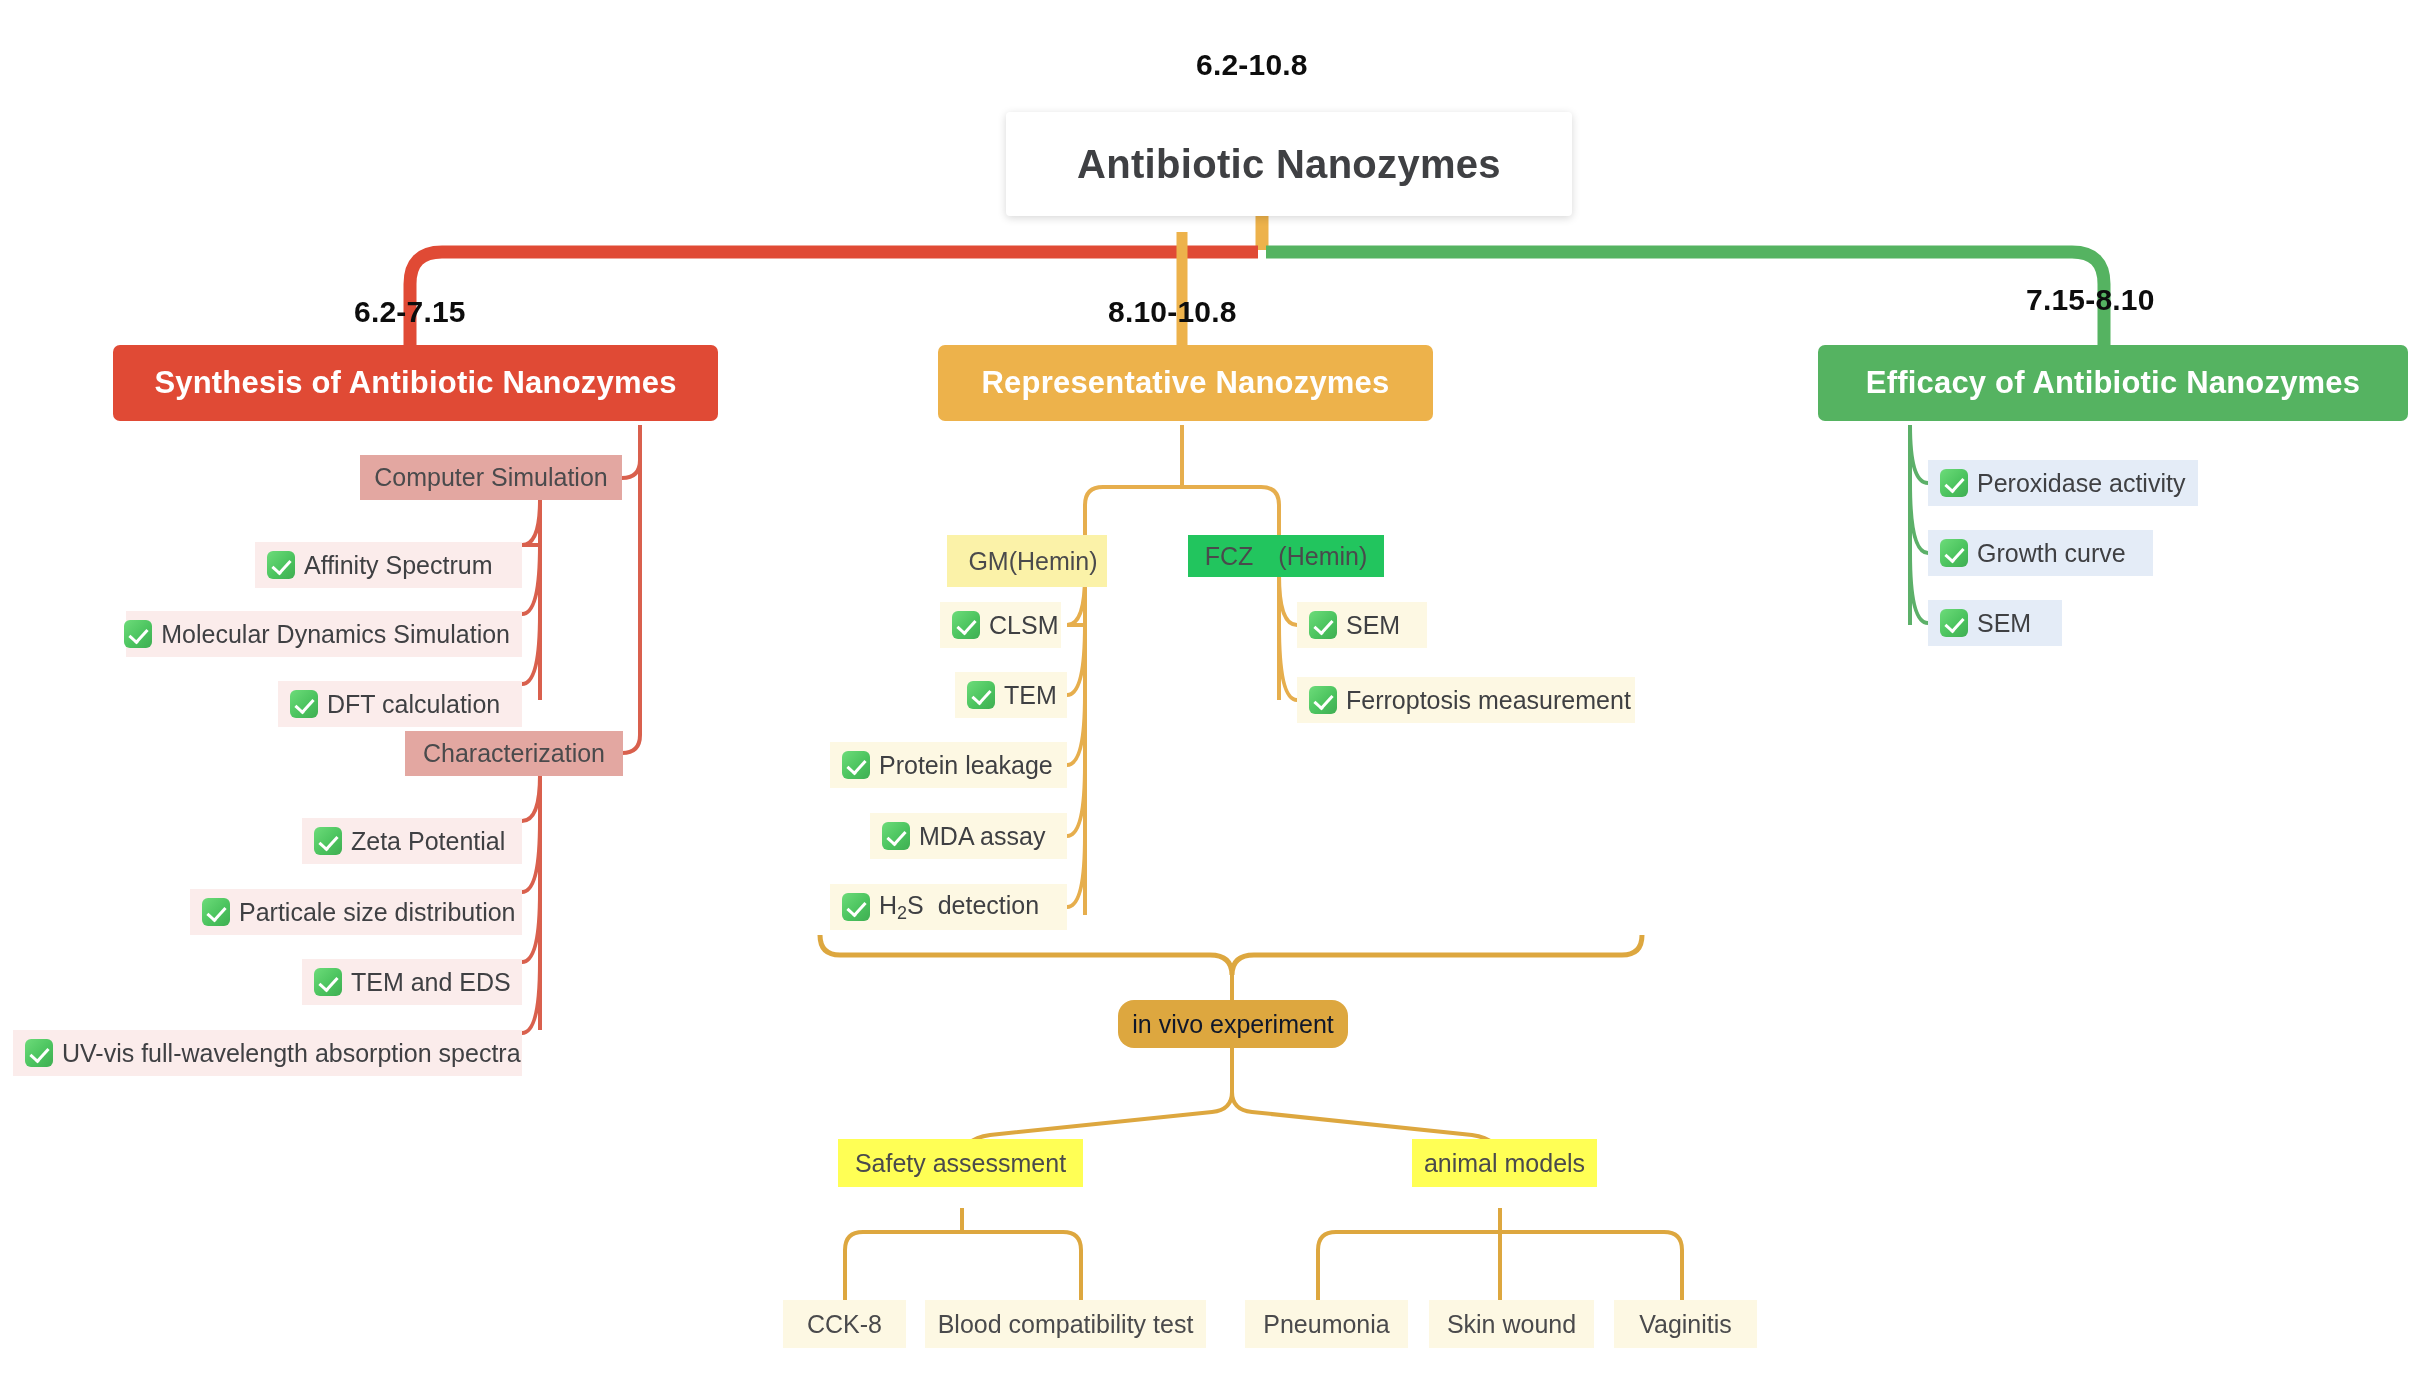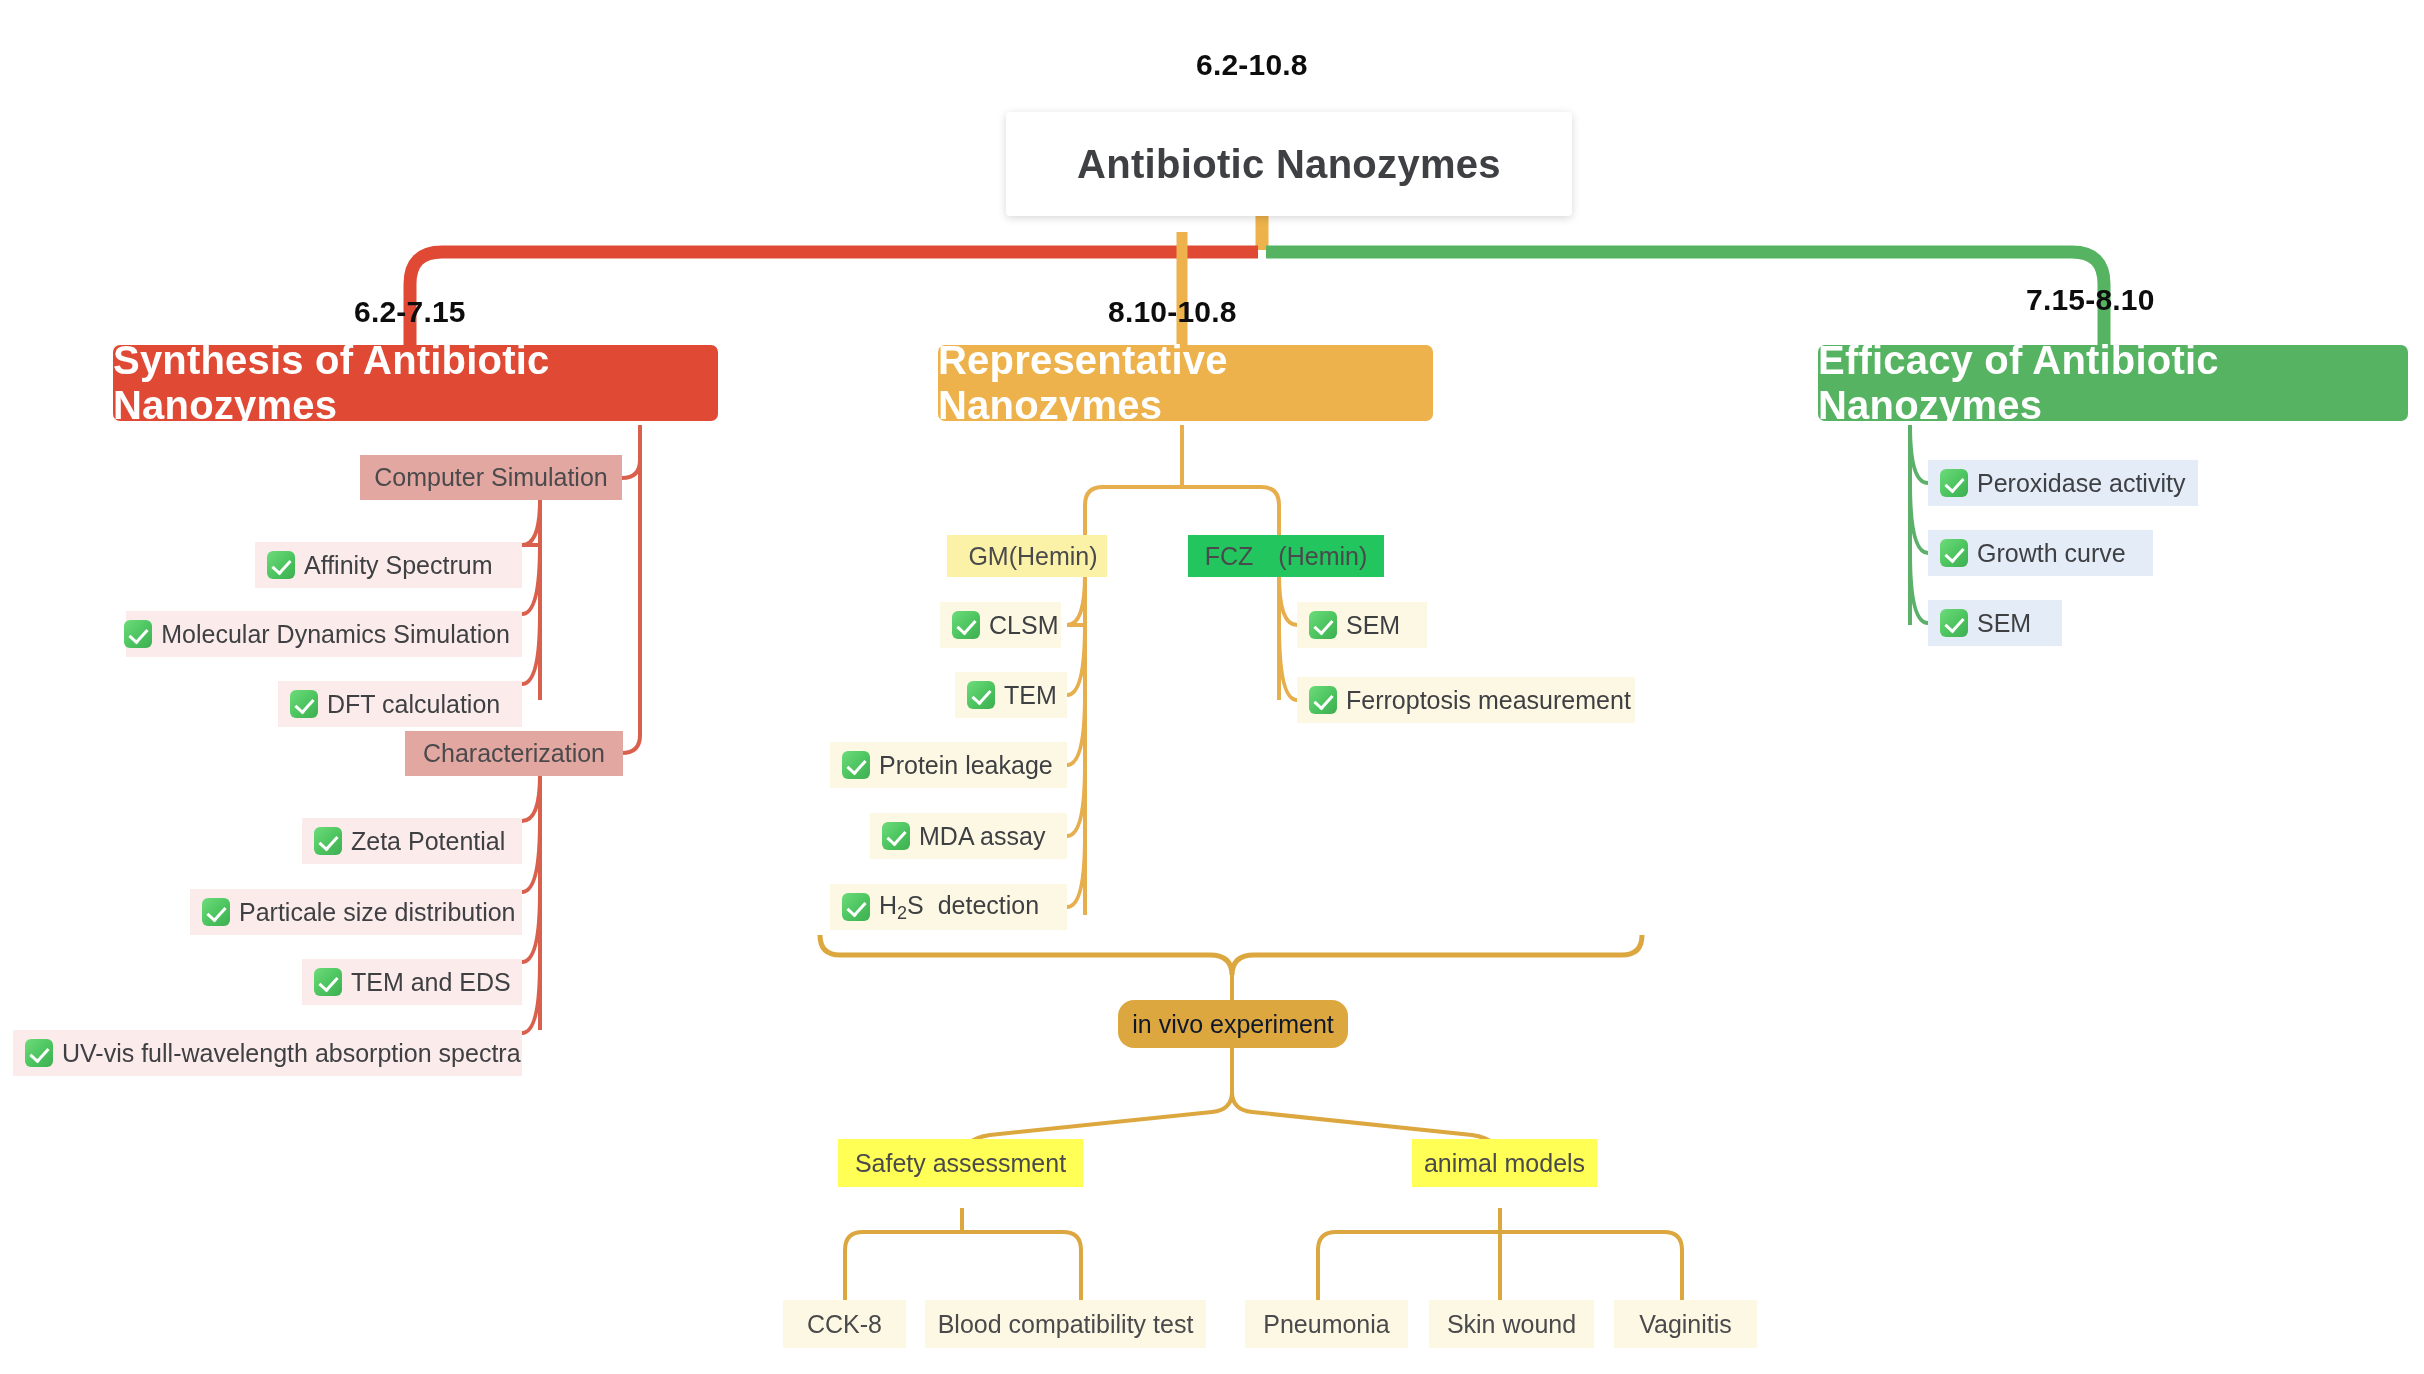--- a/index.html
+++ b/index.html
@@ -41,7 +41,7 @@
     border-radius: 7px;
     justify-content: center;
     color: #ffffff;
-    font-size: 40px;
+    font-size: 31px;
     font-weight: bold;
     letter-spacing: .2px;
   }

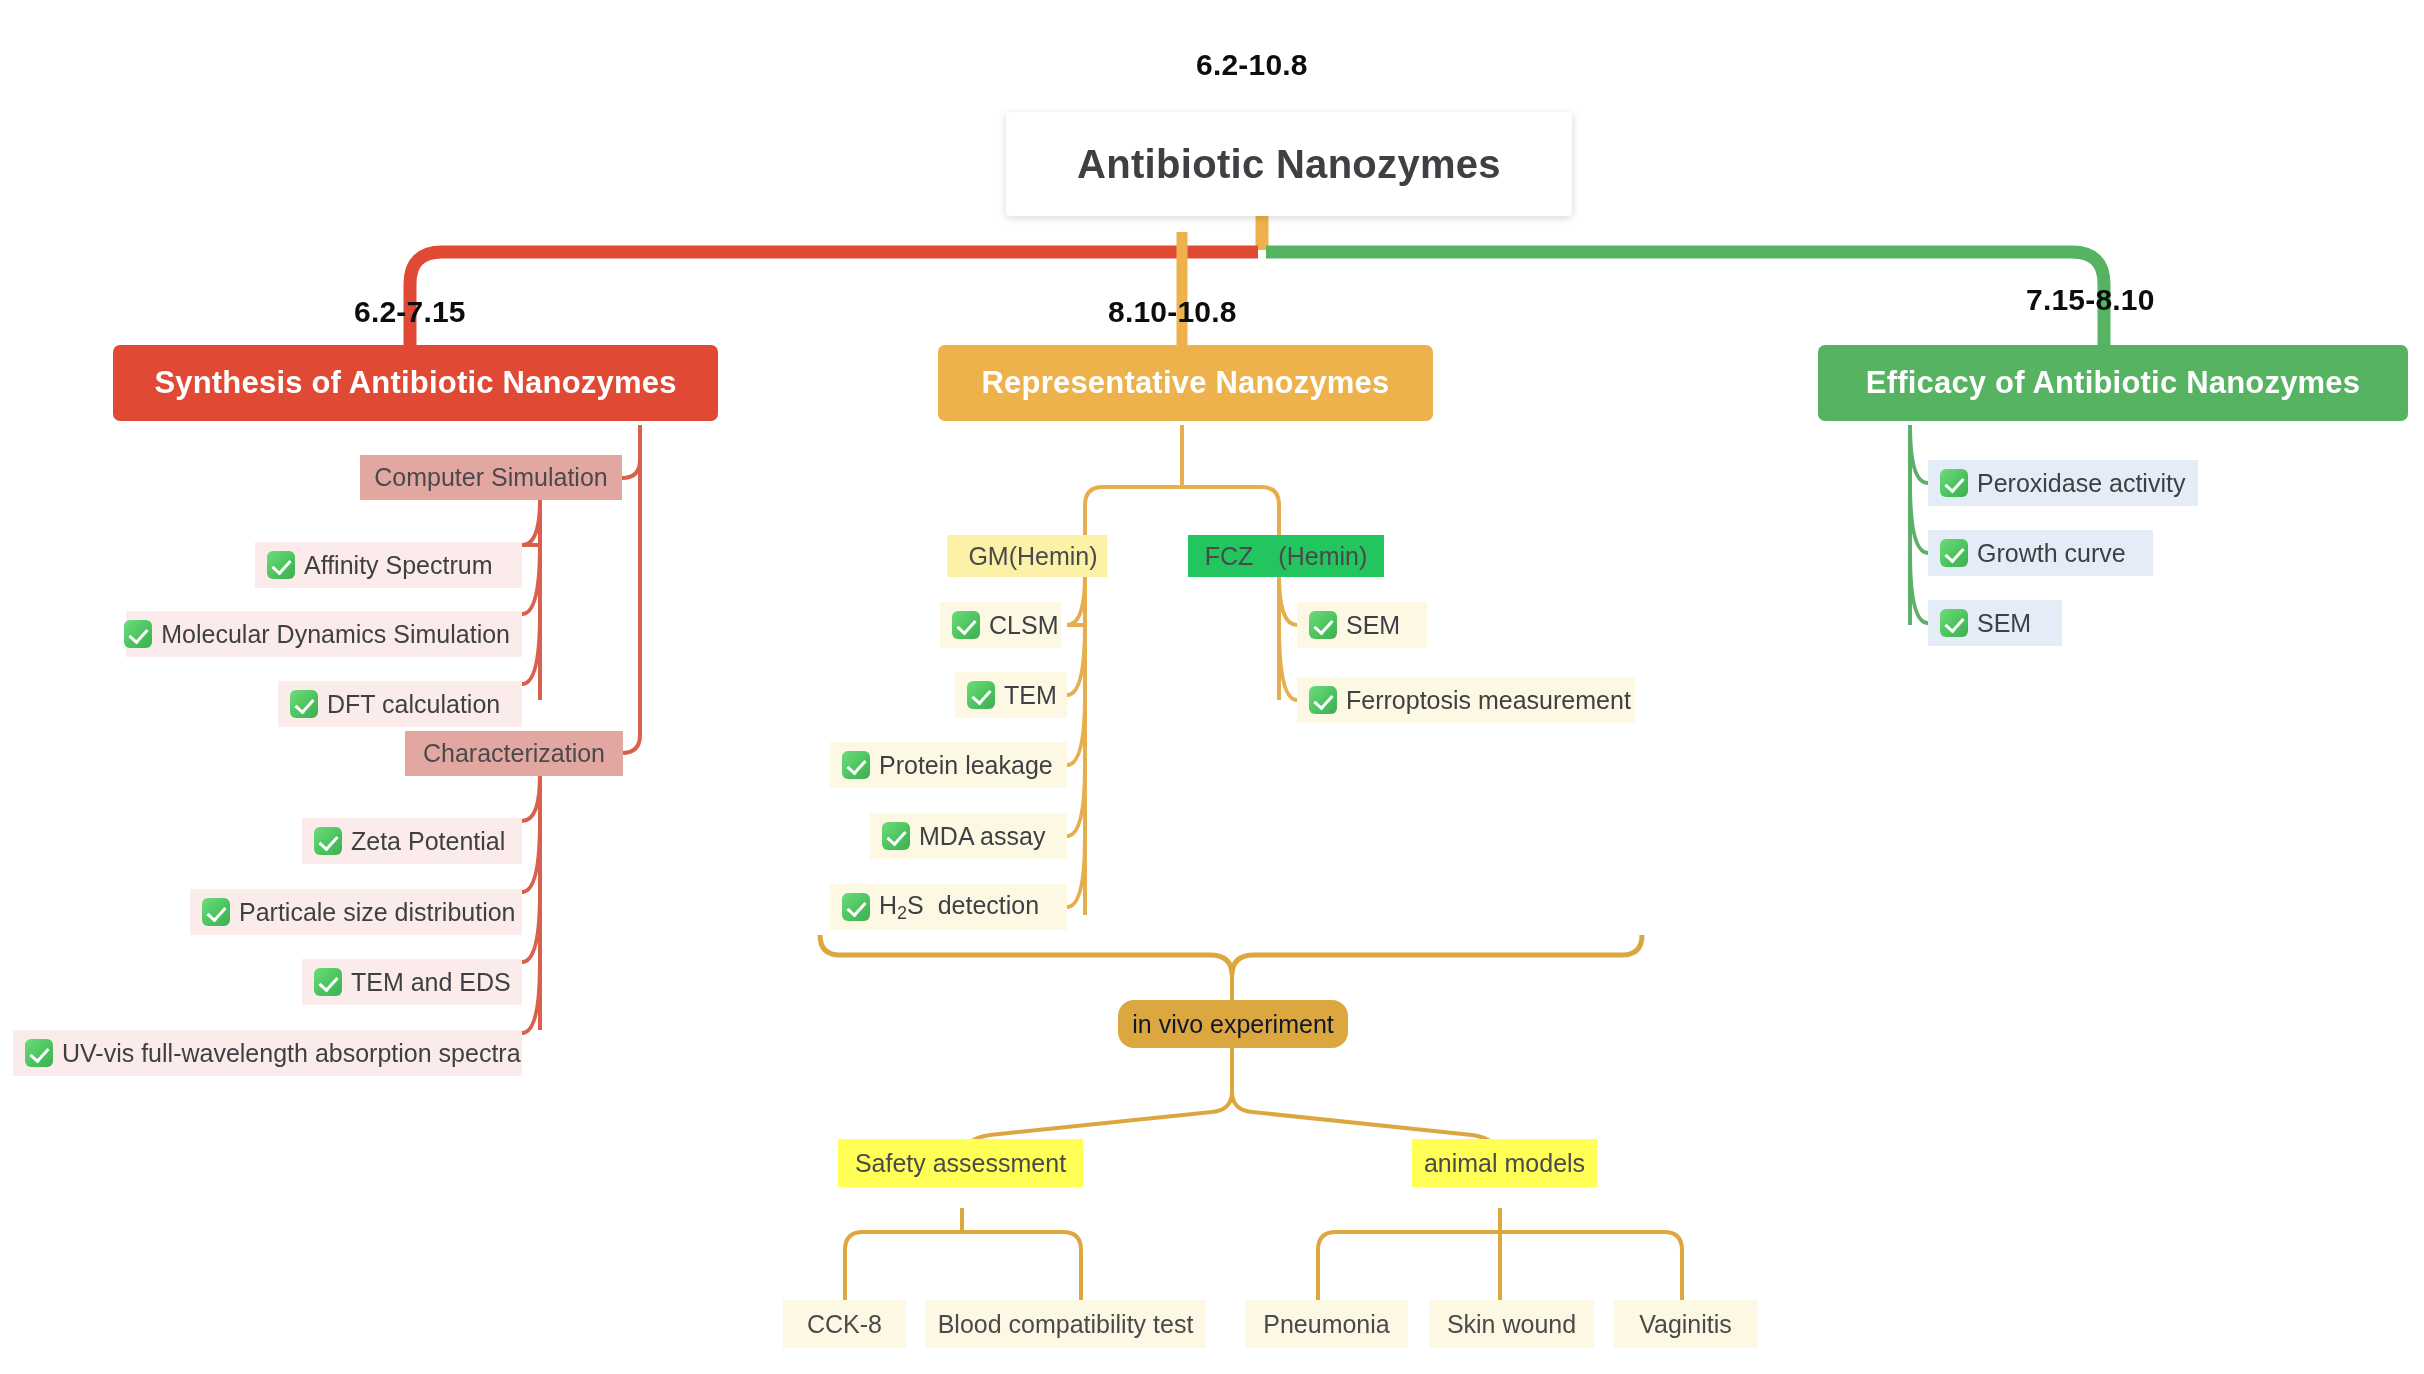--- a/index.html
+++ b/index.html
@@ -228,7 +228,7 @@
 
   <div class="node branch-head amber" style="left:938px; top:345px; width:495px; height:76px;">Representative Nanozymes</div>
 
-  <div class="node chip yellow-soft" style="left:947px; top:535px; width:160px; height:42px;padding-left:12px;">GM(Hemin)</div>
+  <div class="node chip yellow-soft" style="left:947px; top:535px; width:160px; height:52px;padding-left:12px;">GM(Hemin)</div>
 
   <div class="node chip yellow-mid" style="left:1188px; top:535px; width:196px; height:42px;">FCZ　(Hemin)</div>
 

